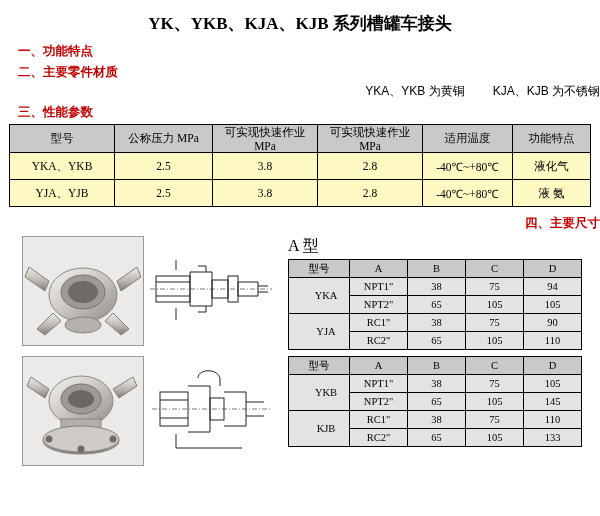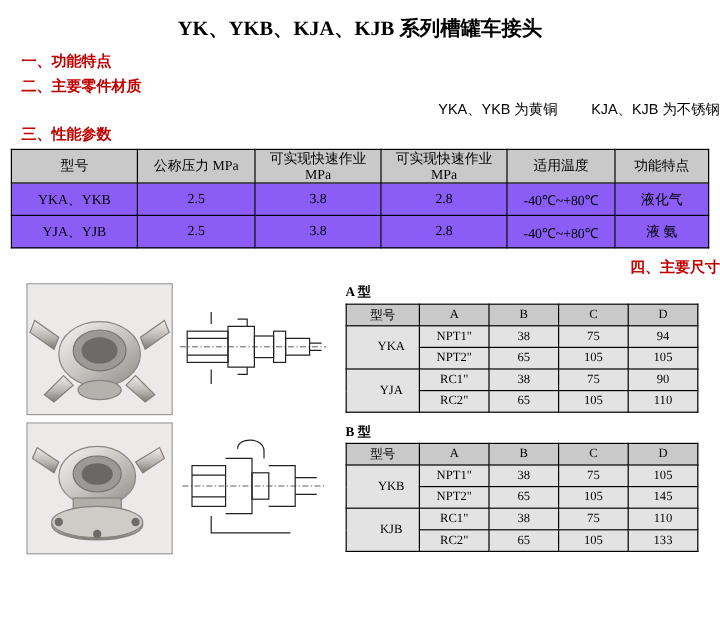--- a/index.html
+++ b/index.html
@@ -80,7 +80,7 @@
     font-weight: normal;
   }
   .spec-table tbody td {
-    background: #8b5cf6;
+    background: #fef9c3;
   }
   .dims-head {
     color: #c00000;

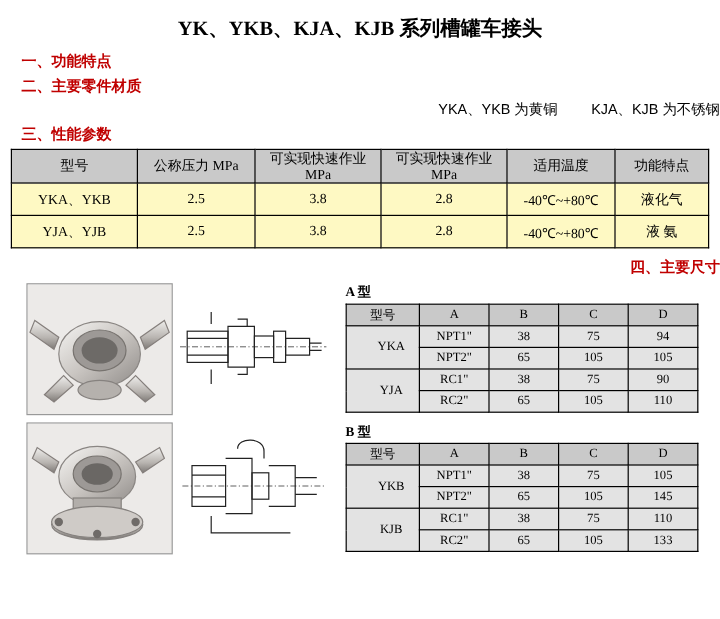--- a/index.html
+++ b/index.html
@@ -121,10 +121,9 @@
     flex: 1 1 auto;
   }
   .dim-label {
-    font-size: 11px;
+    font-size: 16px;
     font-family: "Liberation Serif", serif;
     margin-bottom: 2px;
-    font-weight: bold;
   }
   .dim-table {
     width: 293px;

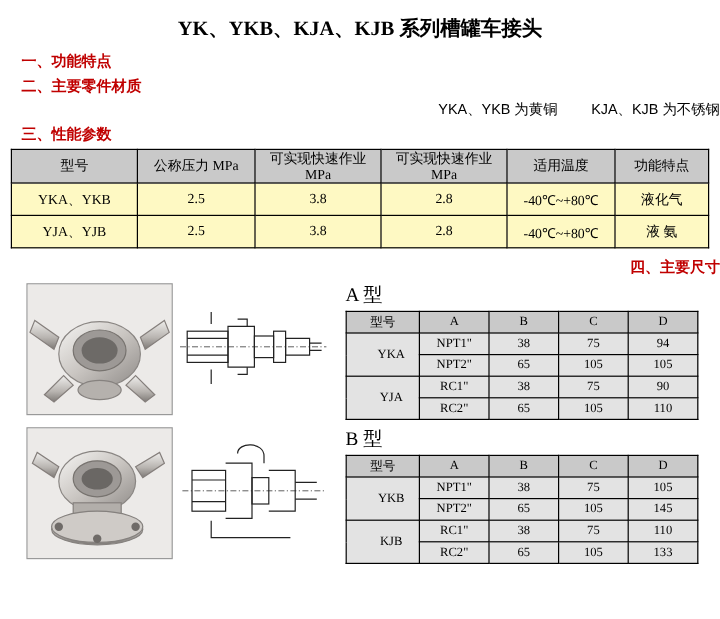--- a/index.html
+++ b/index.html
@@ -345,7 +345,6 @@
         </svg>
       </div>
       <div class="dim-tables">
-        <div class="dim-label">B 型</div>
         <table class="dim-table">
           <colgroup>
             <col style="width:61px">

